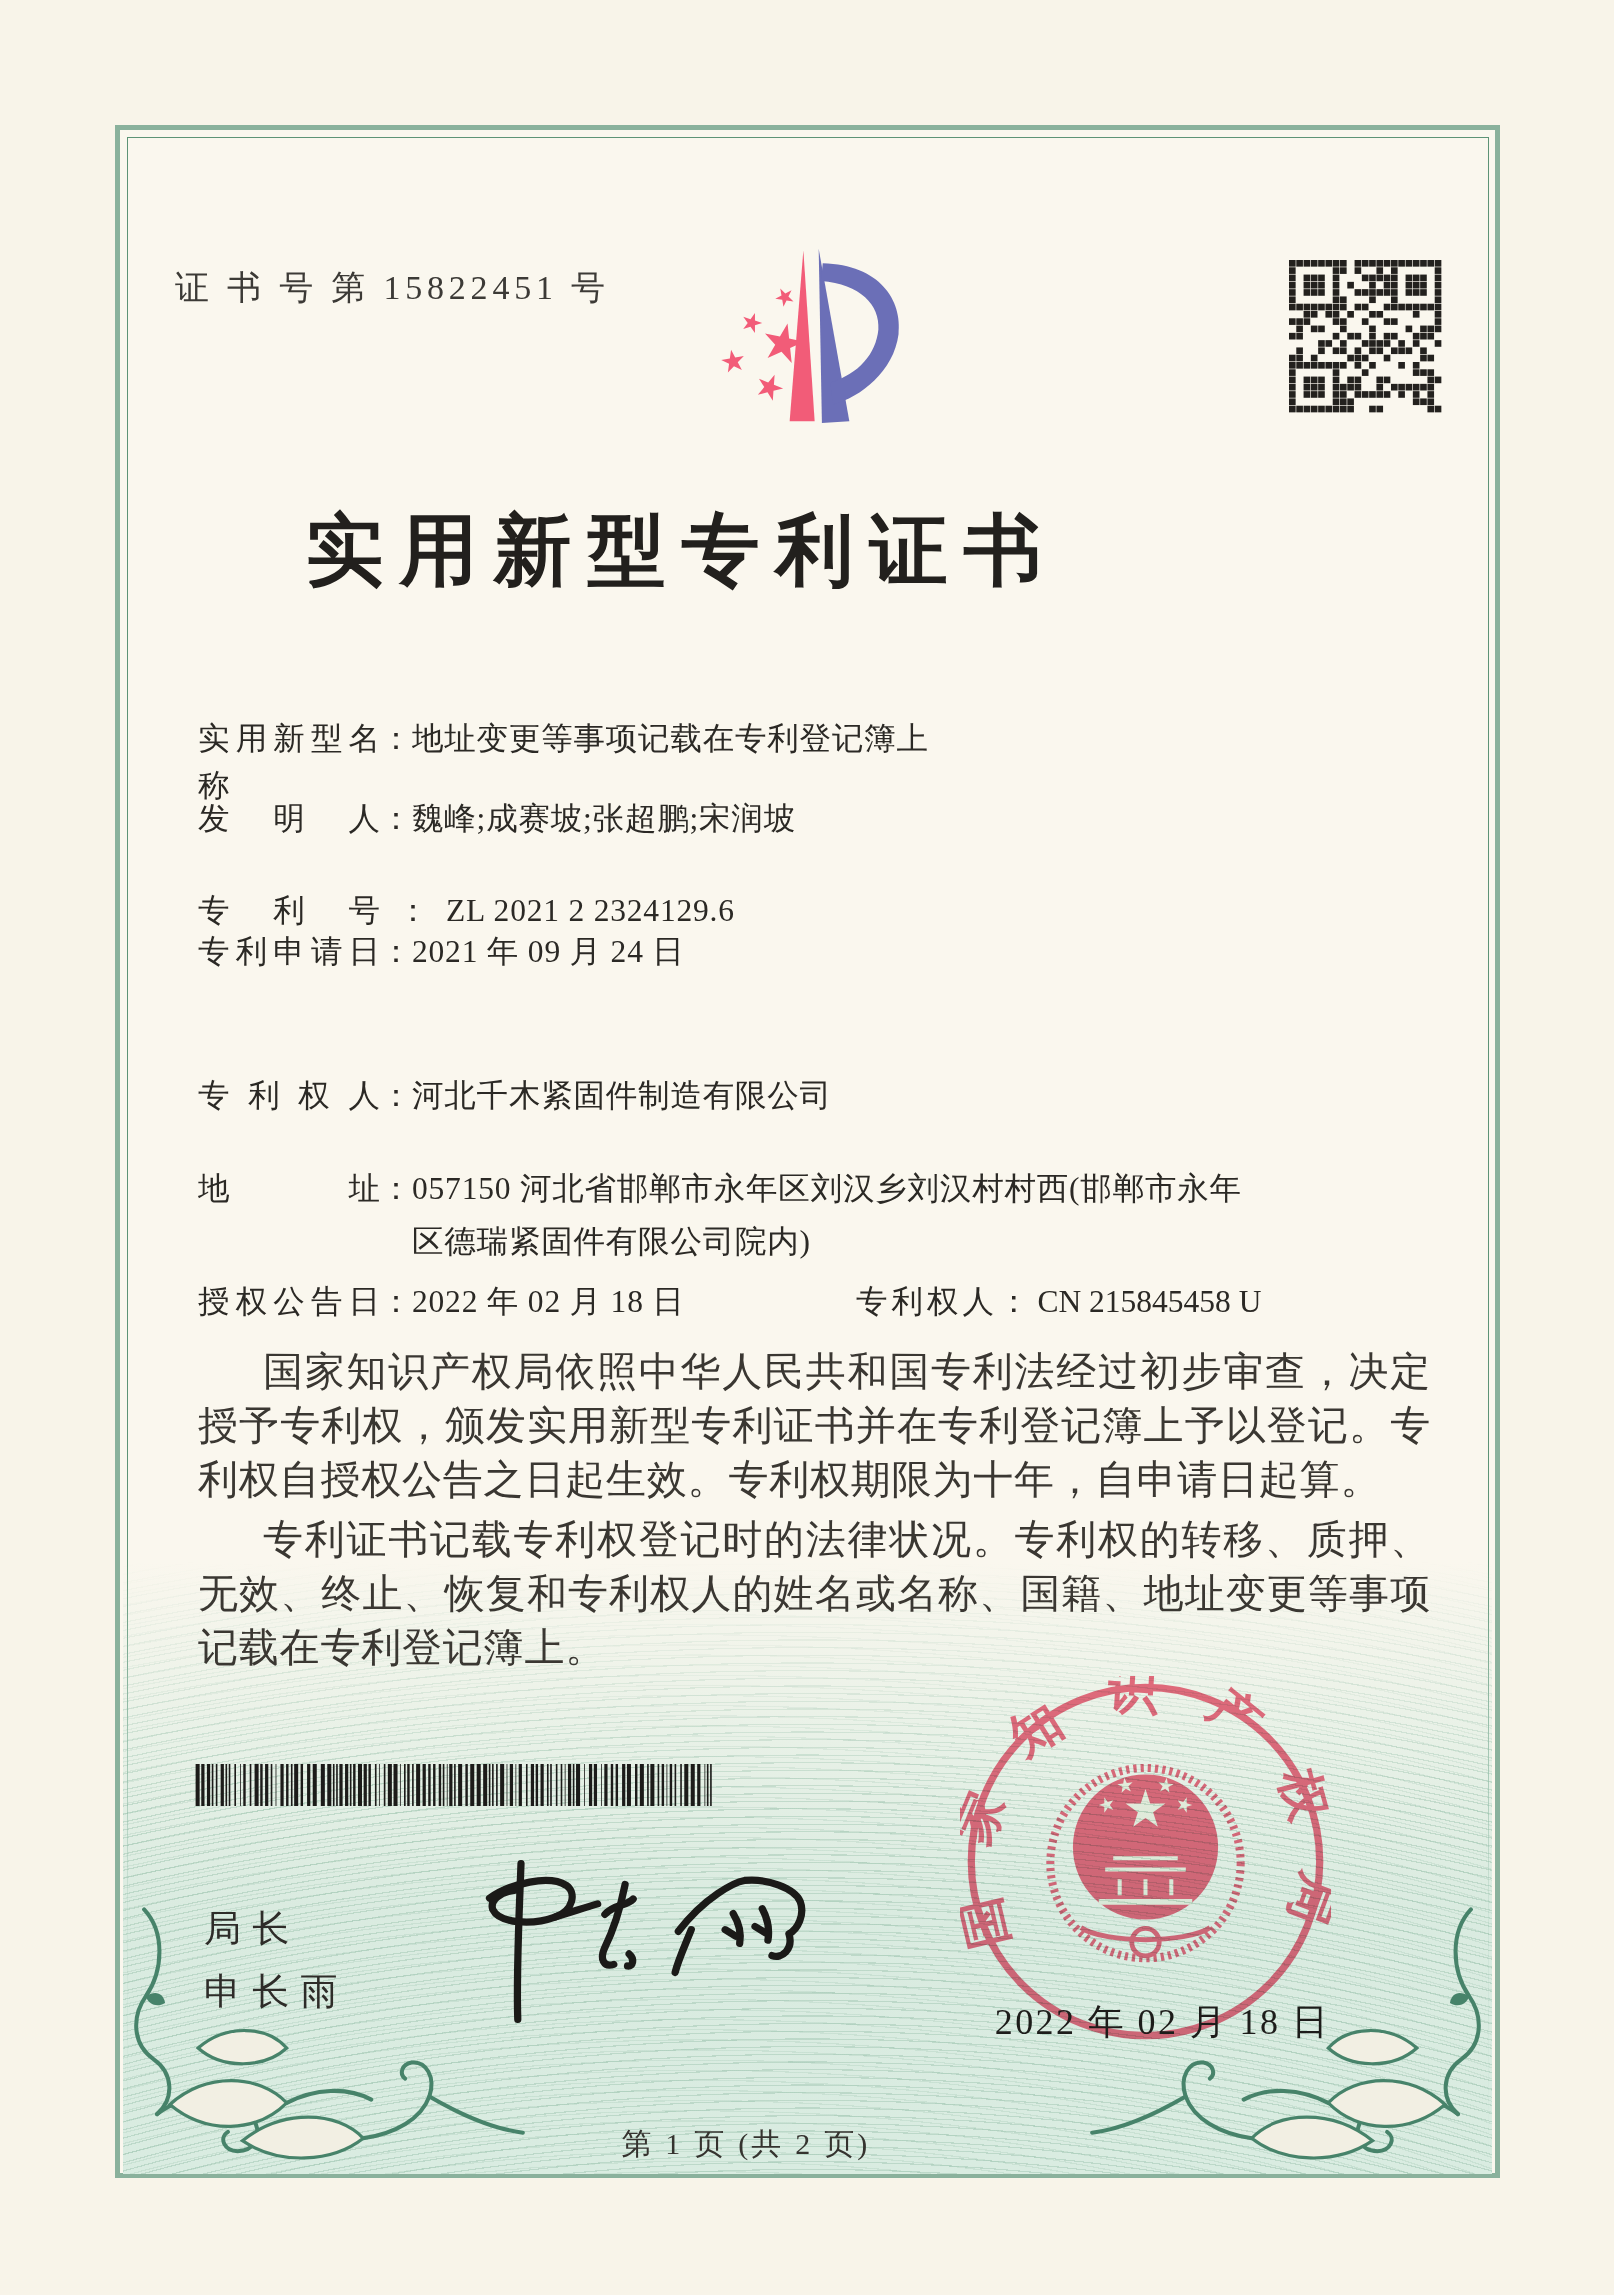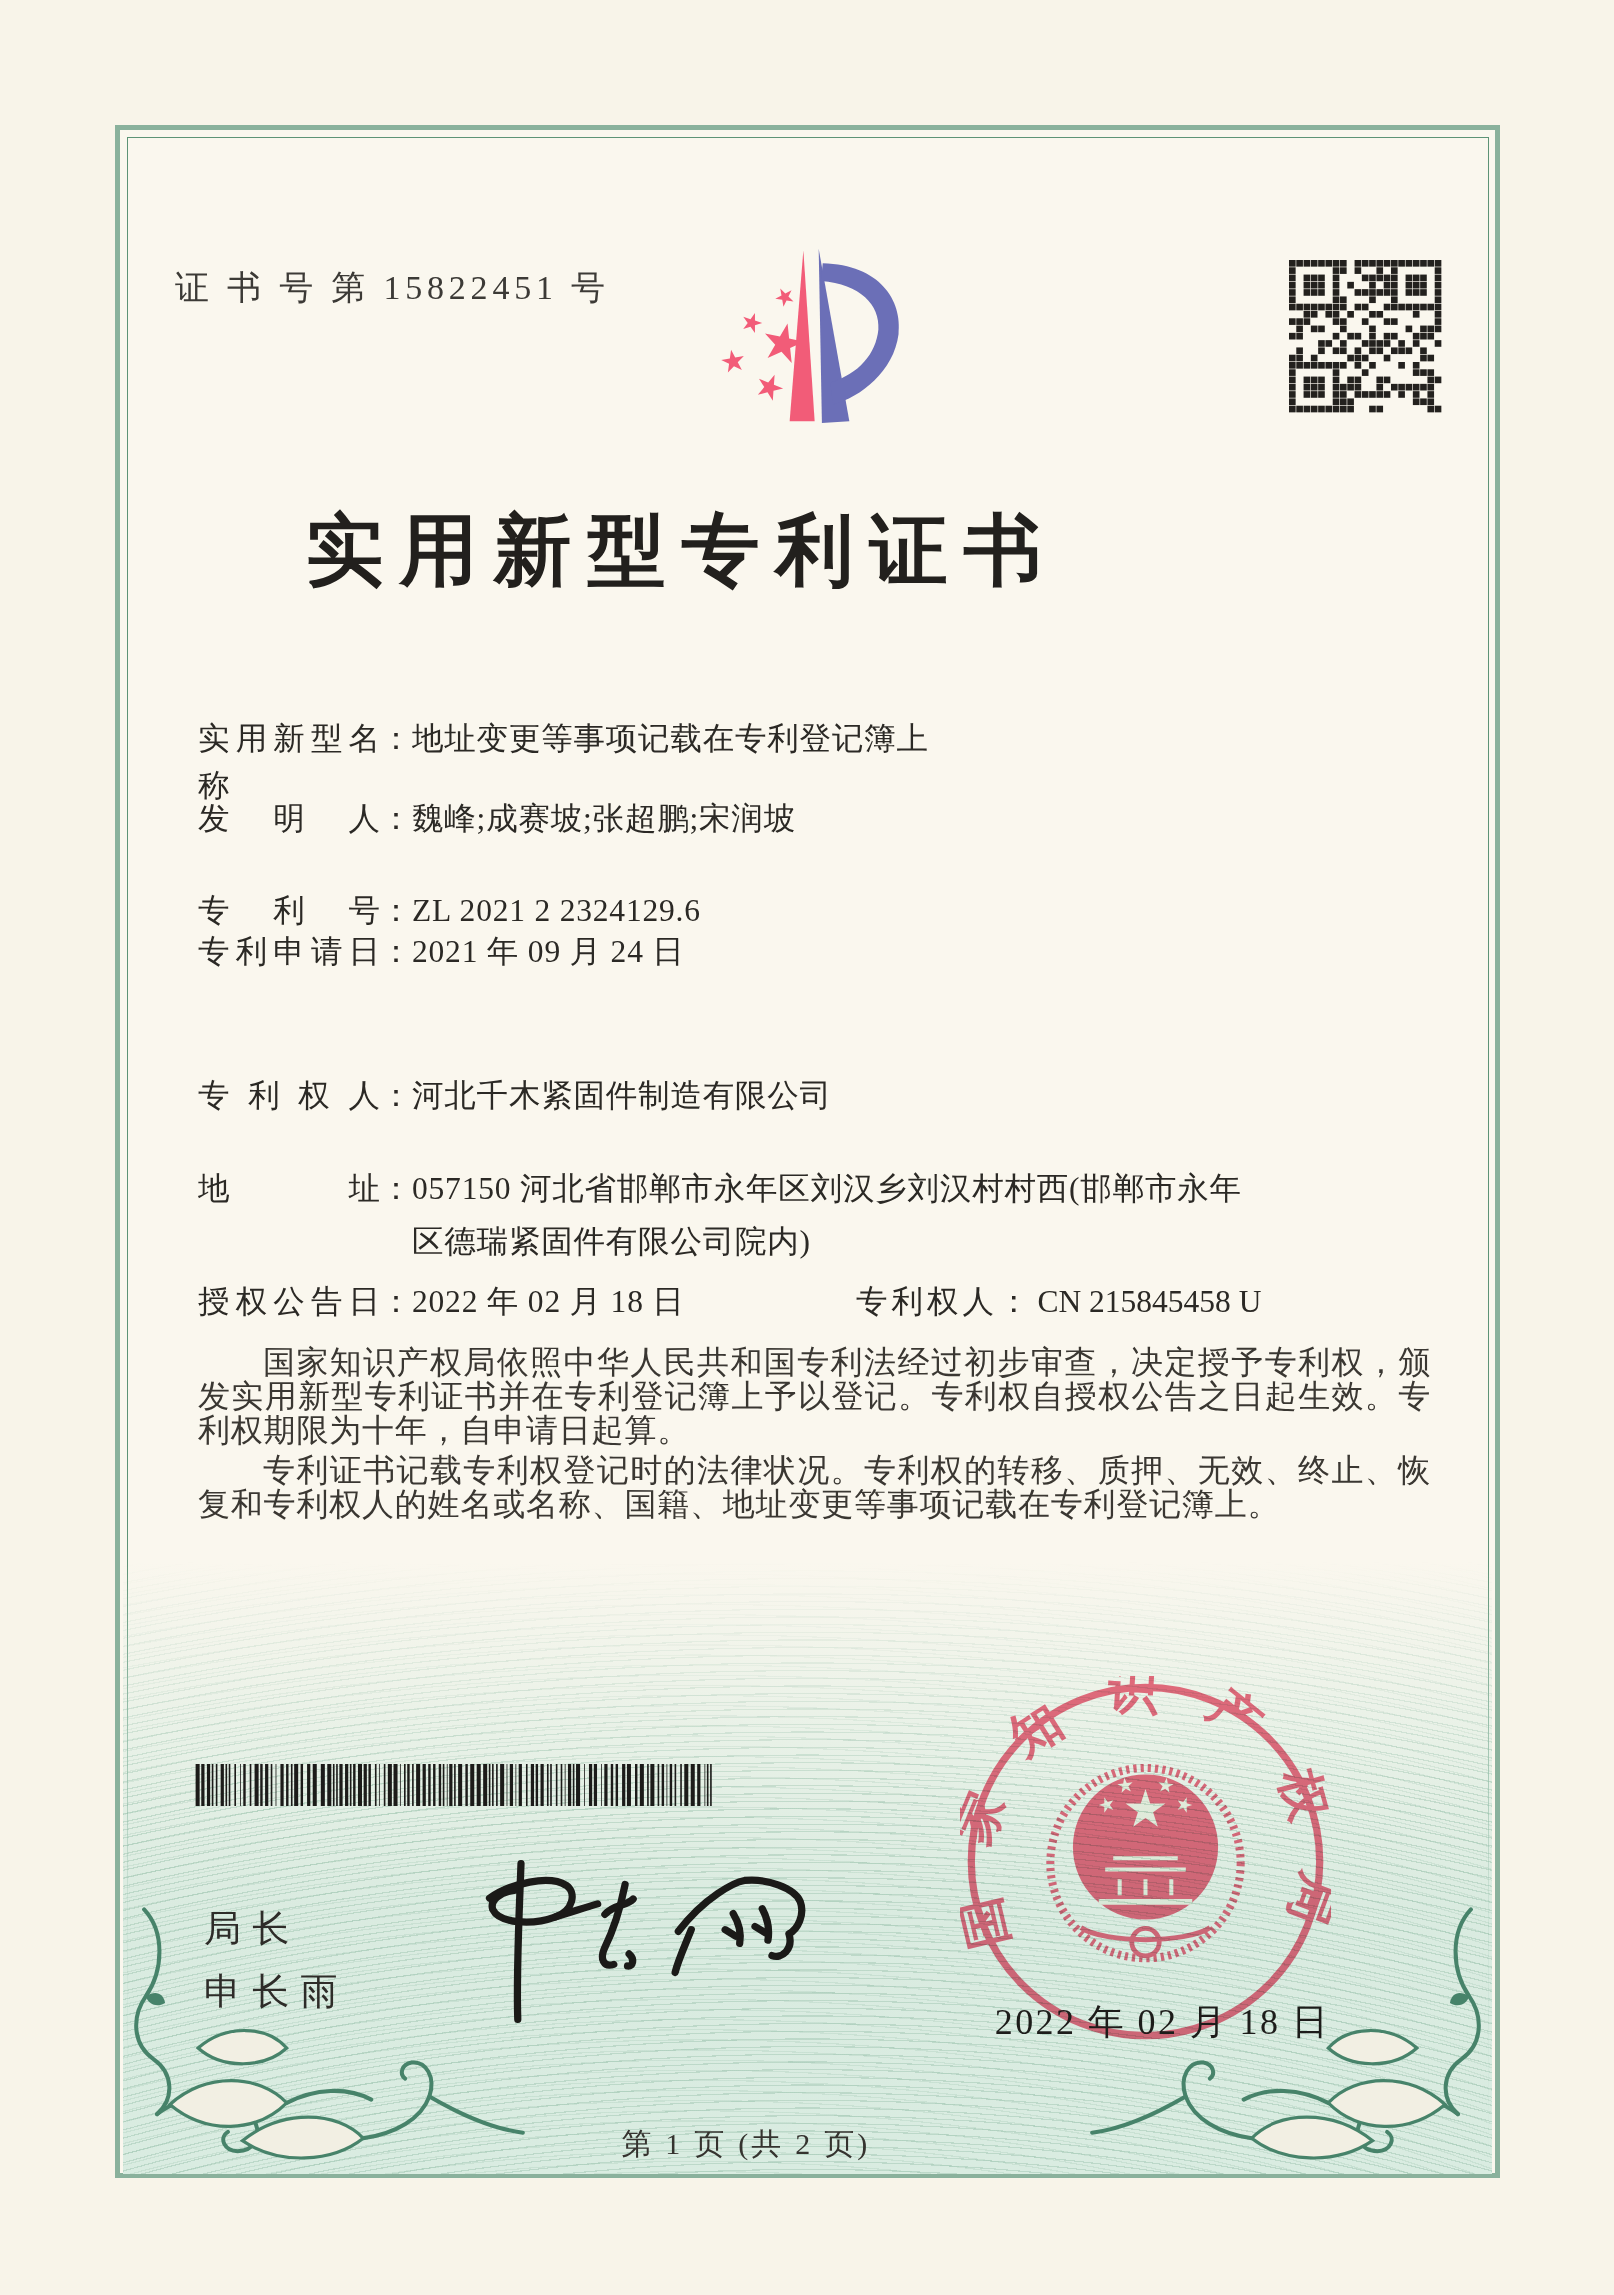--- a/index.html
+++ b/index.html
@@ -58,7 +58,7 @@
   .fvalue{flex:1;letter-spacing:0.8px;}
   .frow:nth-of-type(1){top:715px;justify-content:center;}
   .frow:nth-of-type(2){top:795px;}
-  .frow:nth-of-type(3){top:887px;}
+  .frow:nth-of-type(3){top:887px;gap:17px;}
   .frow:nth-of-type(4){top:928px;}
   .frow:nth-of-type(5){top:1072px;}
   .frow:nth-of-type(6){top:1162px;line-height:53px;}

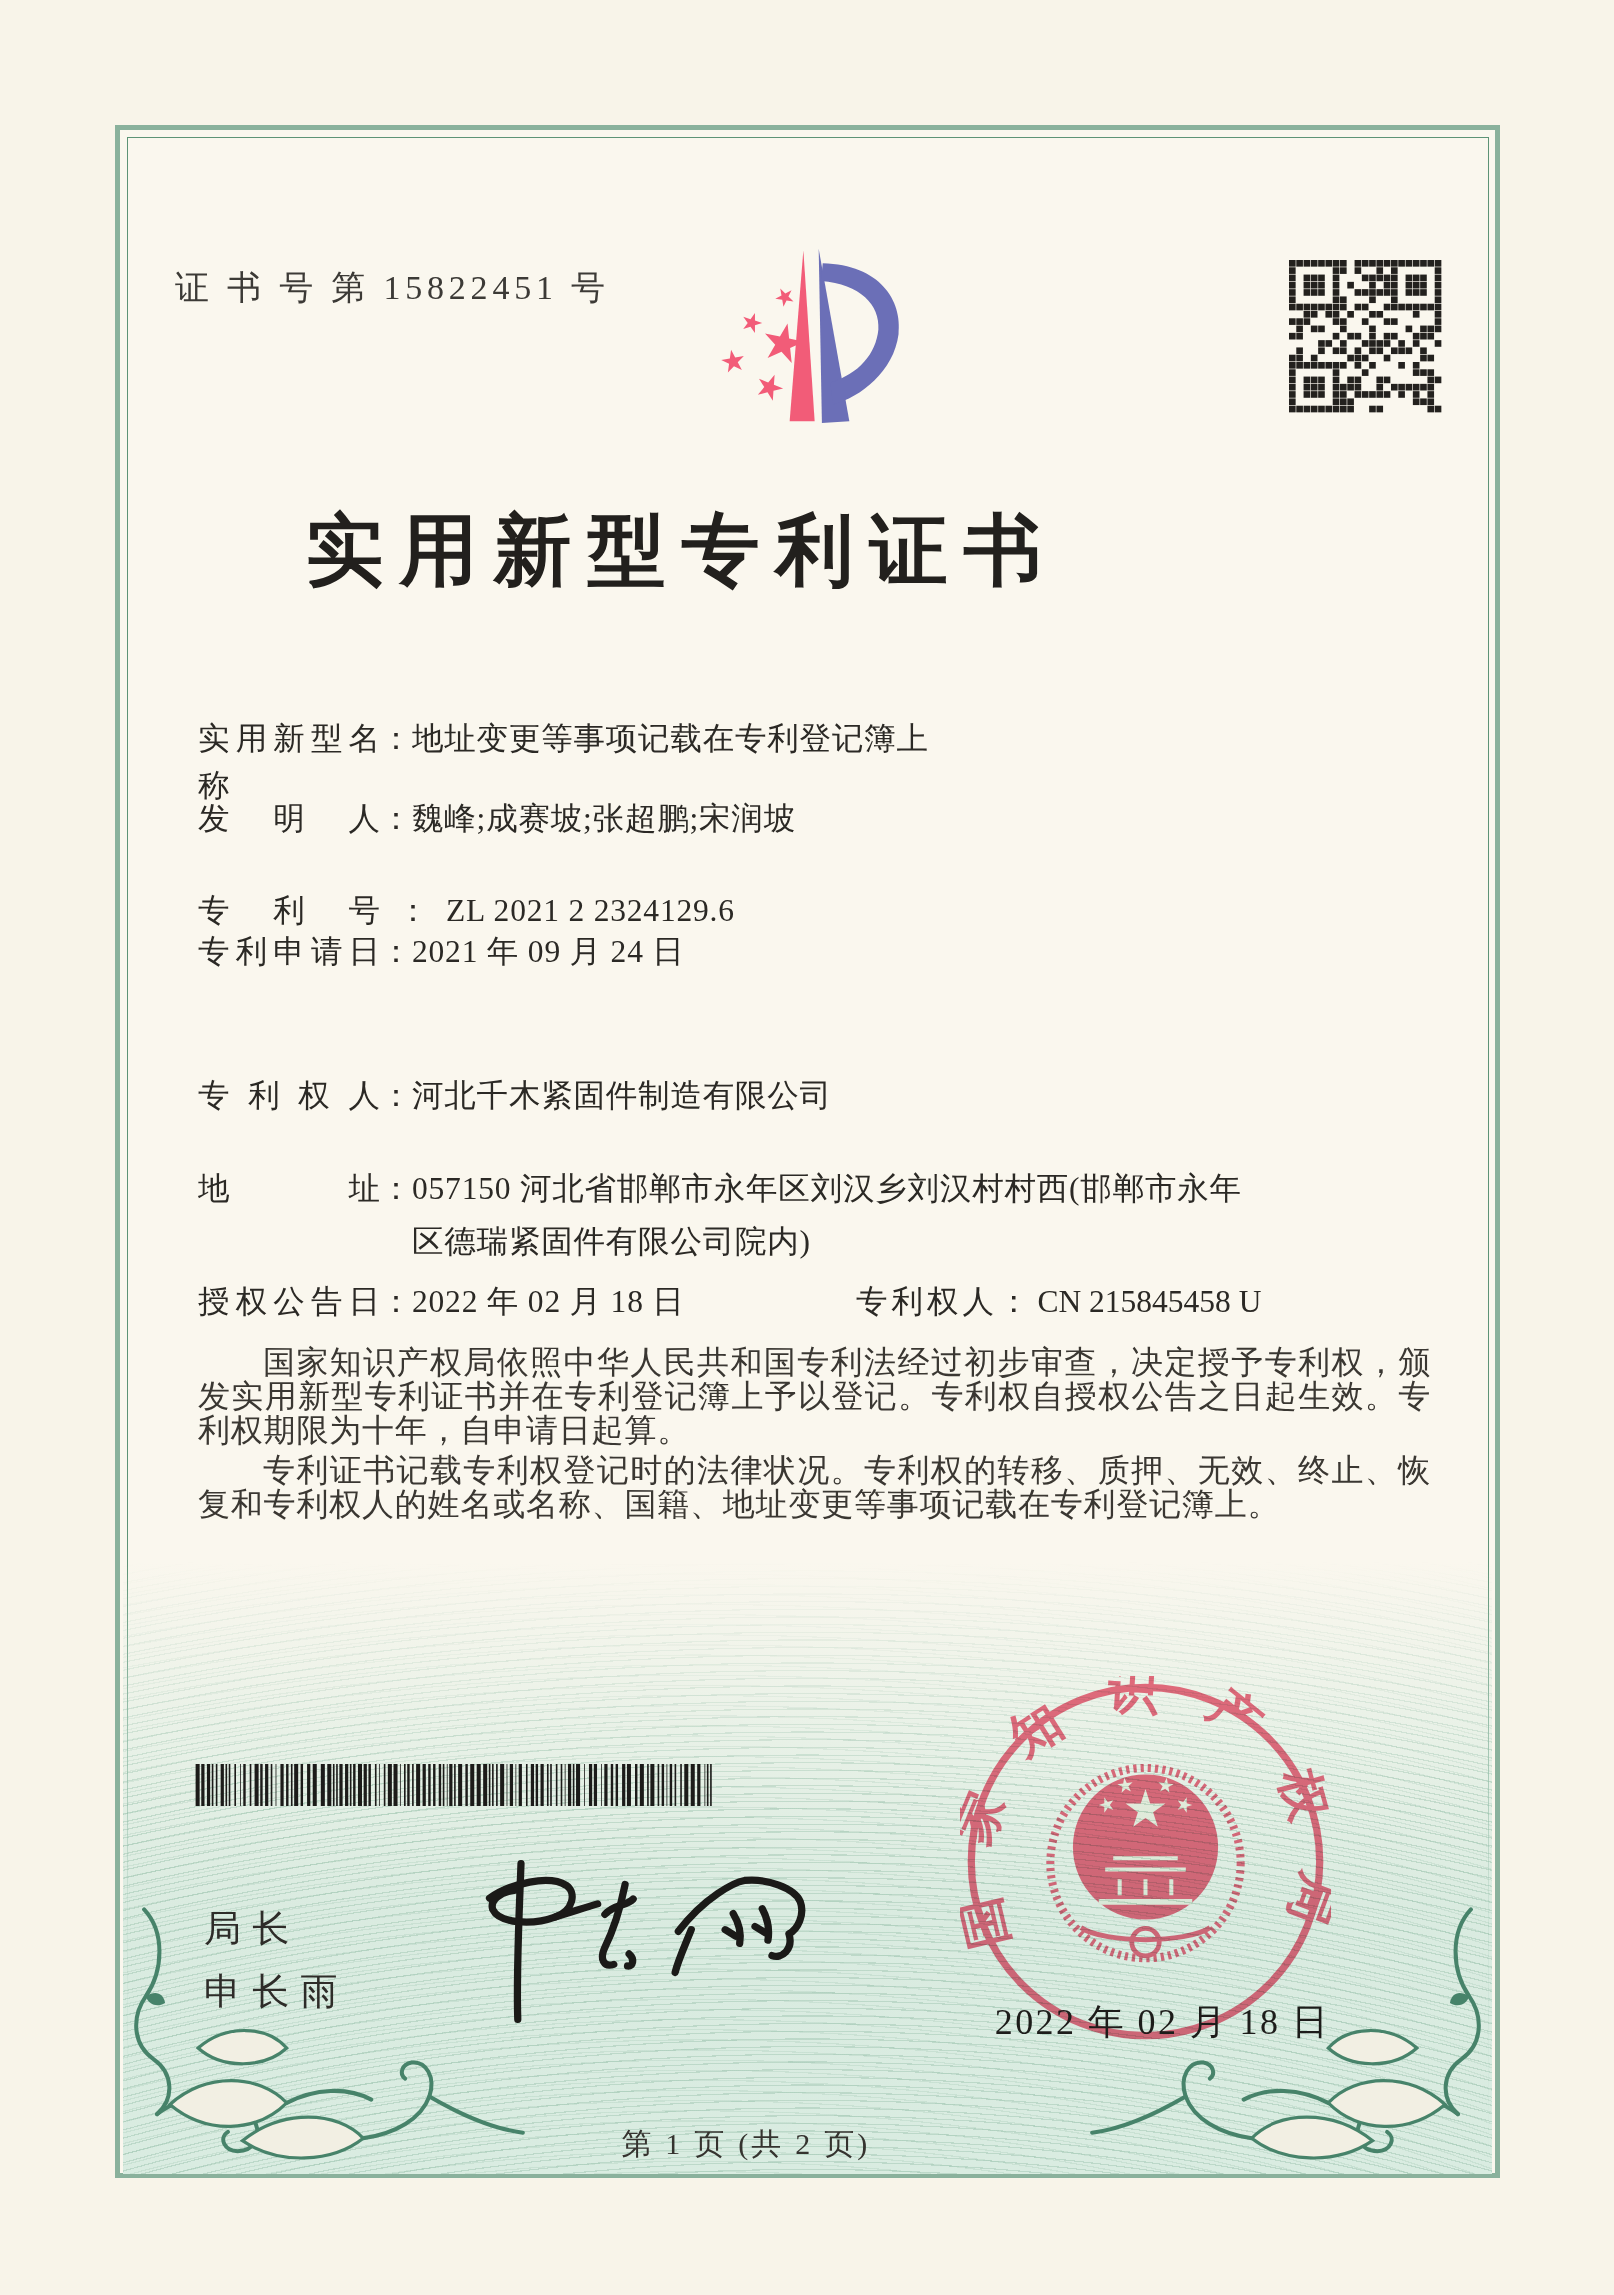--- a/index.html
+++ b/index.html
@@ -69,7 +69,7 @@
 
   
   .body-text{position:absolute;left:198px;top:1345px;width:1233px;
-    font-size:32px;line-height:34px;color:var(--ink-soft);letter-spacing:0.8px;text-align:justify;}
+    font-size:40px;line-height:54px;color:var(--ink-soft);letter-spacing:0.8px;text-align:justify;}
   .body-text p{margin:0 0 5.6px 0;text-indent:65px;}
 
   

